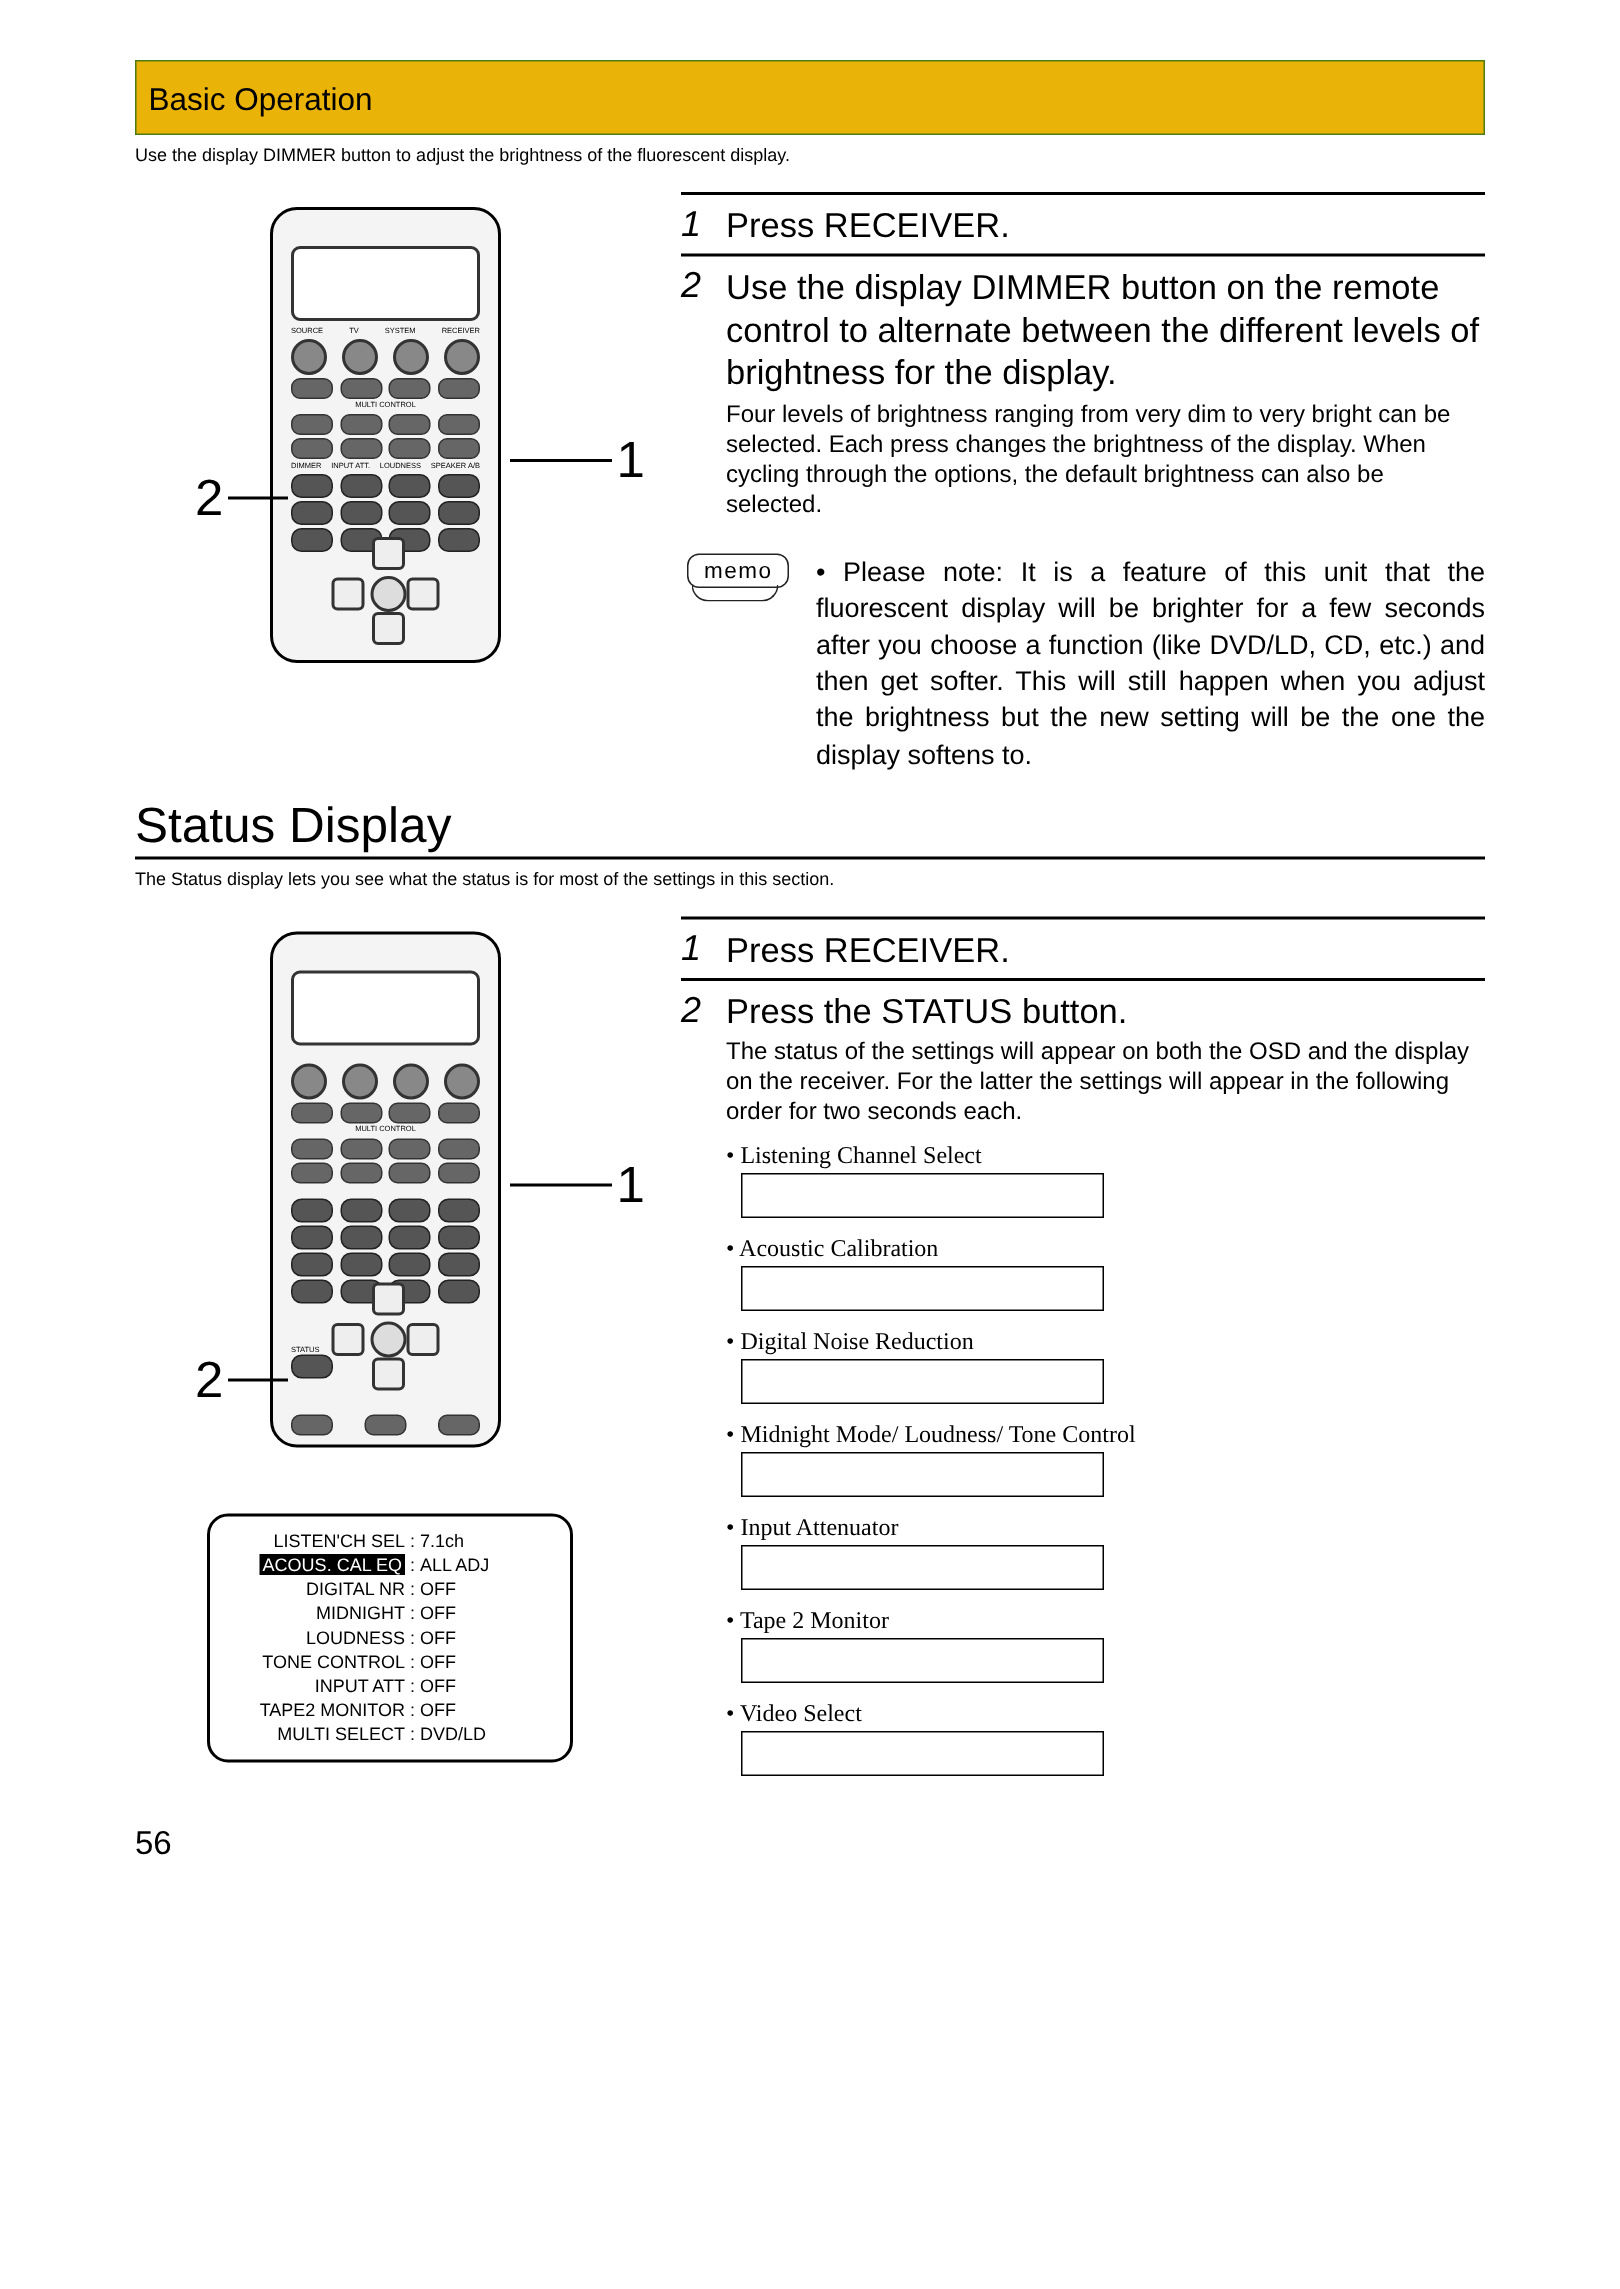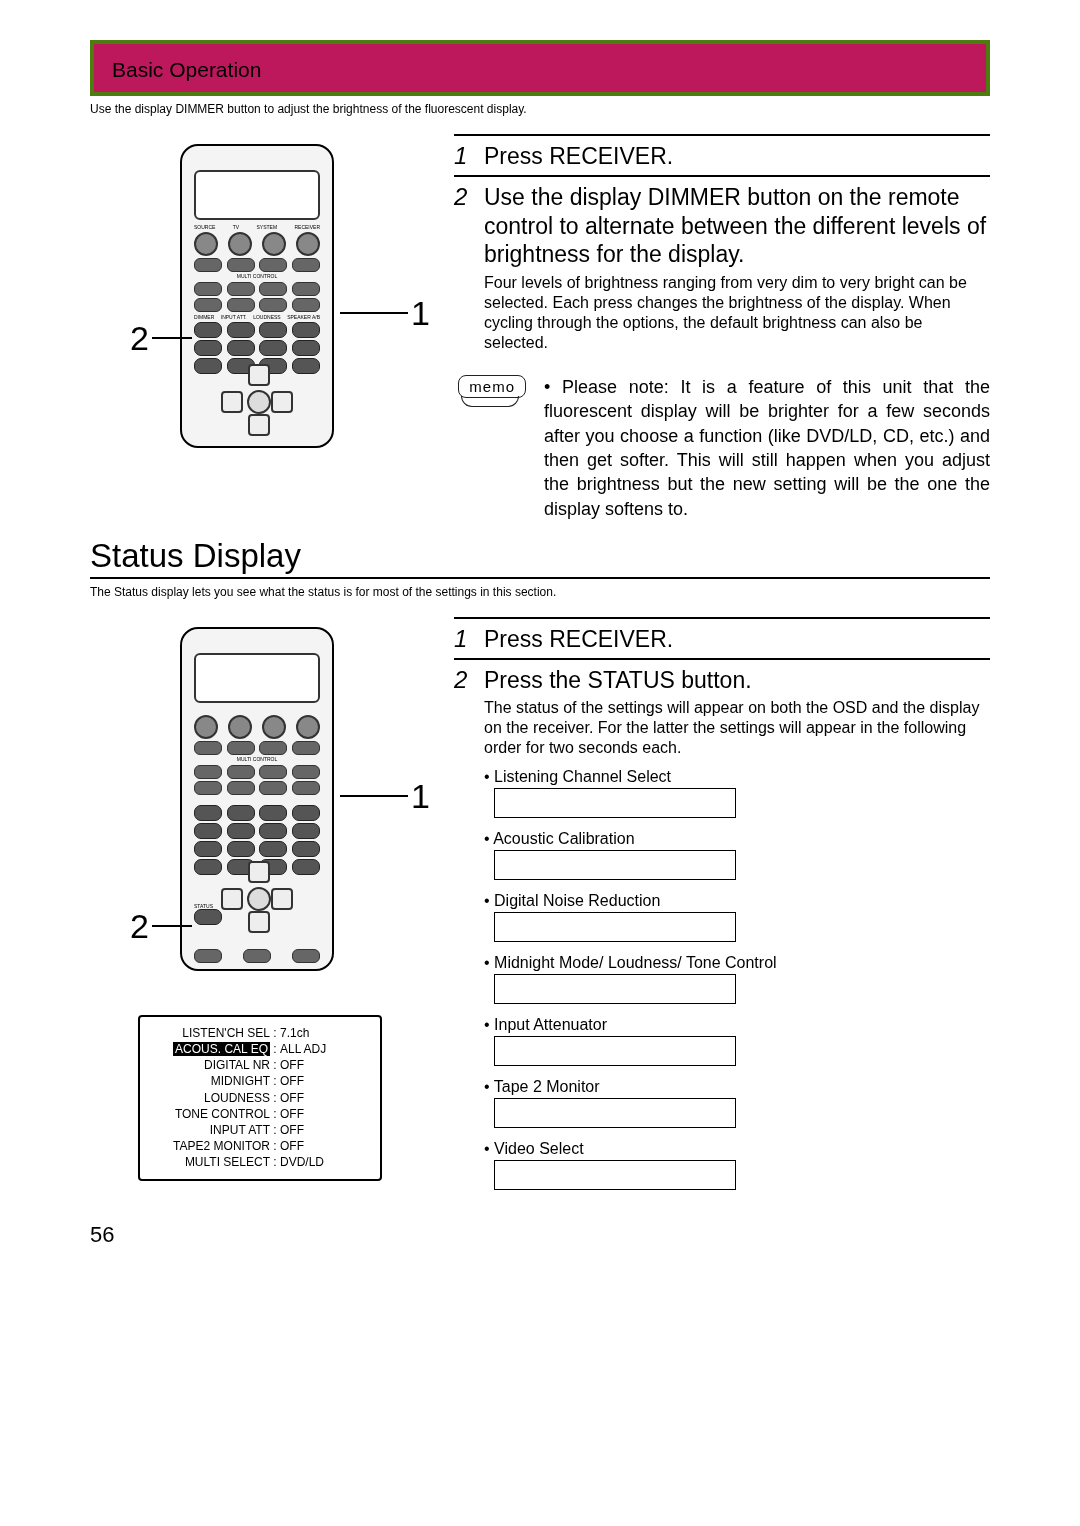--- a/index.html
+++ b/index.html
@@ -13,9 +13,9 @@
     padding: 40px 90px 60px 90px;
   }
   .top-band {
-    border: 4px solid #4d7c0f;
-    background: #be185d;
-    padding: 14px 18px 10px 18px;
+    border: 1px solid #4d7c0f;
+    background: #eab308;
+    padding: 14px 18px 10px 8px;
     font-size: 21px;
   }
   h1.section-title {

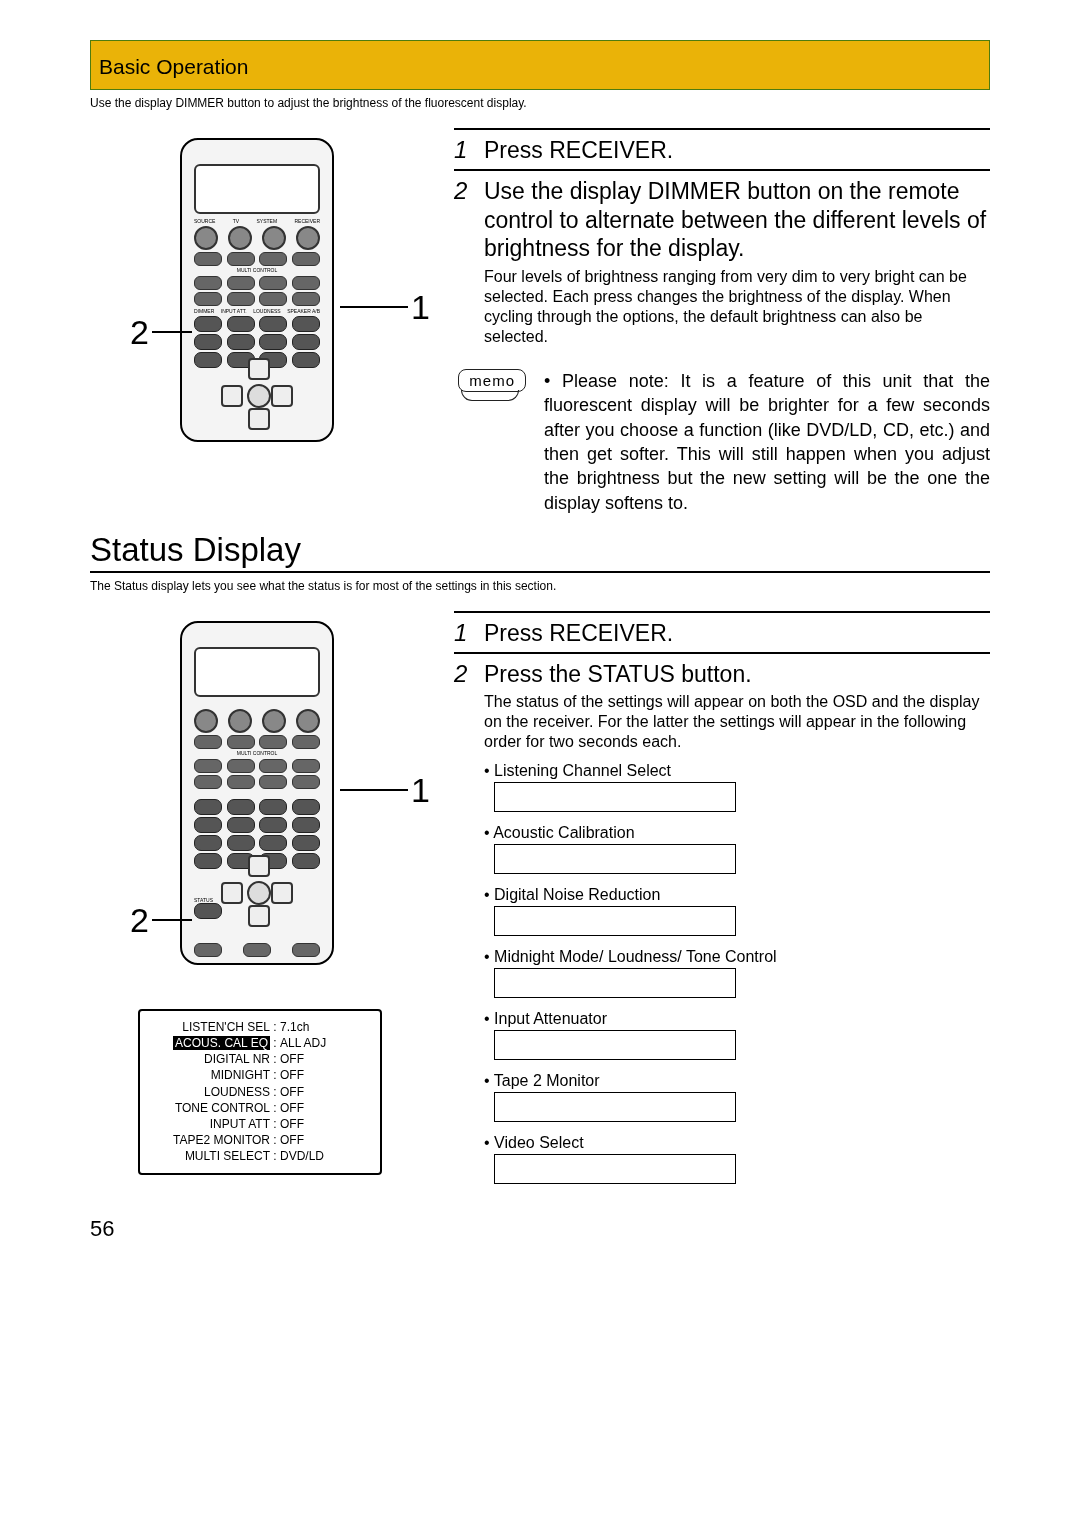--- a/index.html
+++ b/index.html
@@ -143,6 +143,7 @@
   
   .status-item {
     margin: 6px 0 0 30px;
+    font-family: Liberation Serif, serif;
   }
   .status-label {
     font-size: 16px;

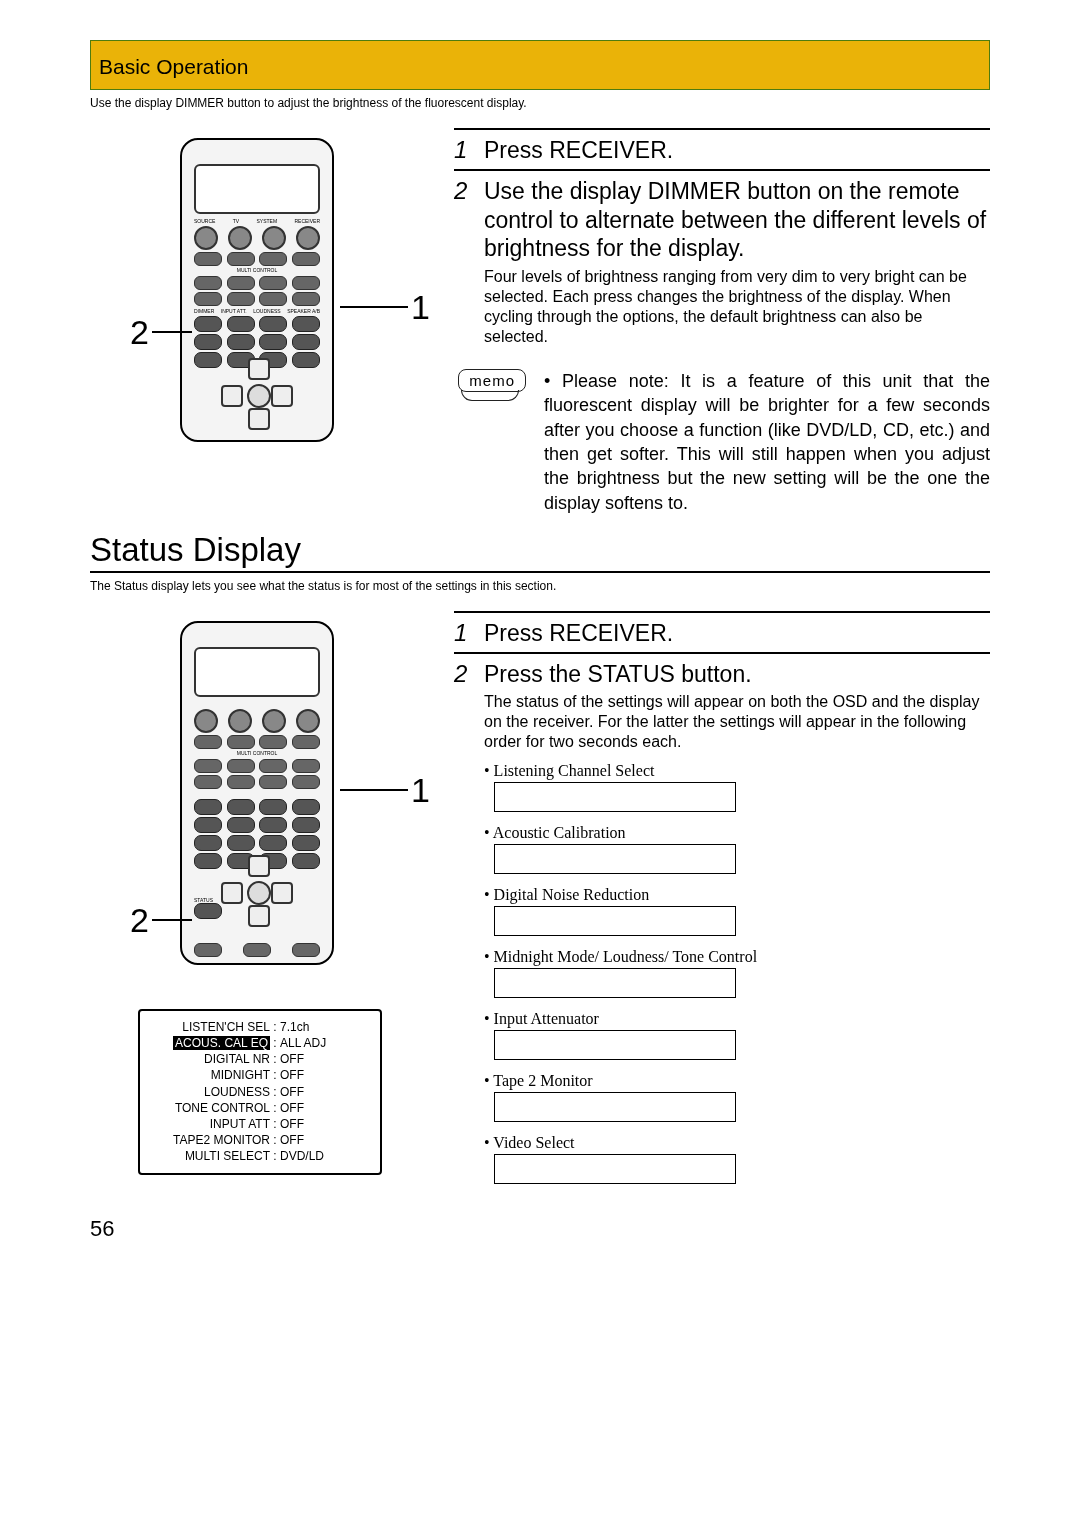--- a/index.html
+++ b/index.html
@@ -159,7 +159,7 @@
   .osd {
     width: 220px;
     border: 2px solid #000;
-    border-radius: 4px;
+    border-radius: 14px;
     margin: 28px auto 0 auto;
     padding: 8px 10px;
     font-family: "Arial Narrow", Arial, sans-serif;

